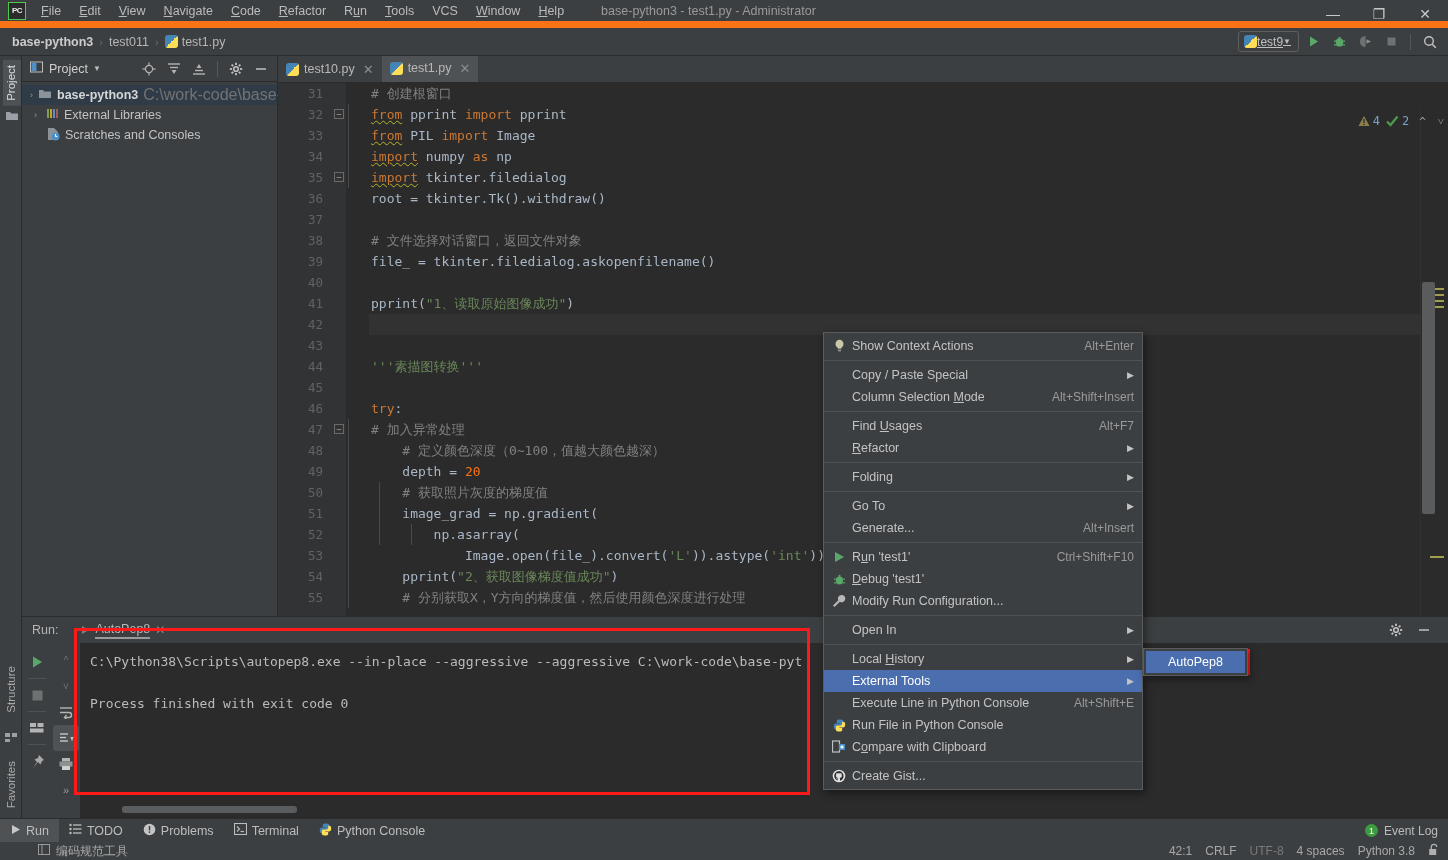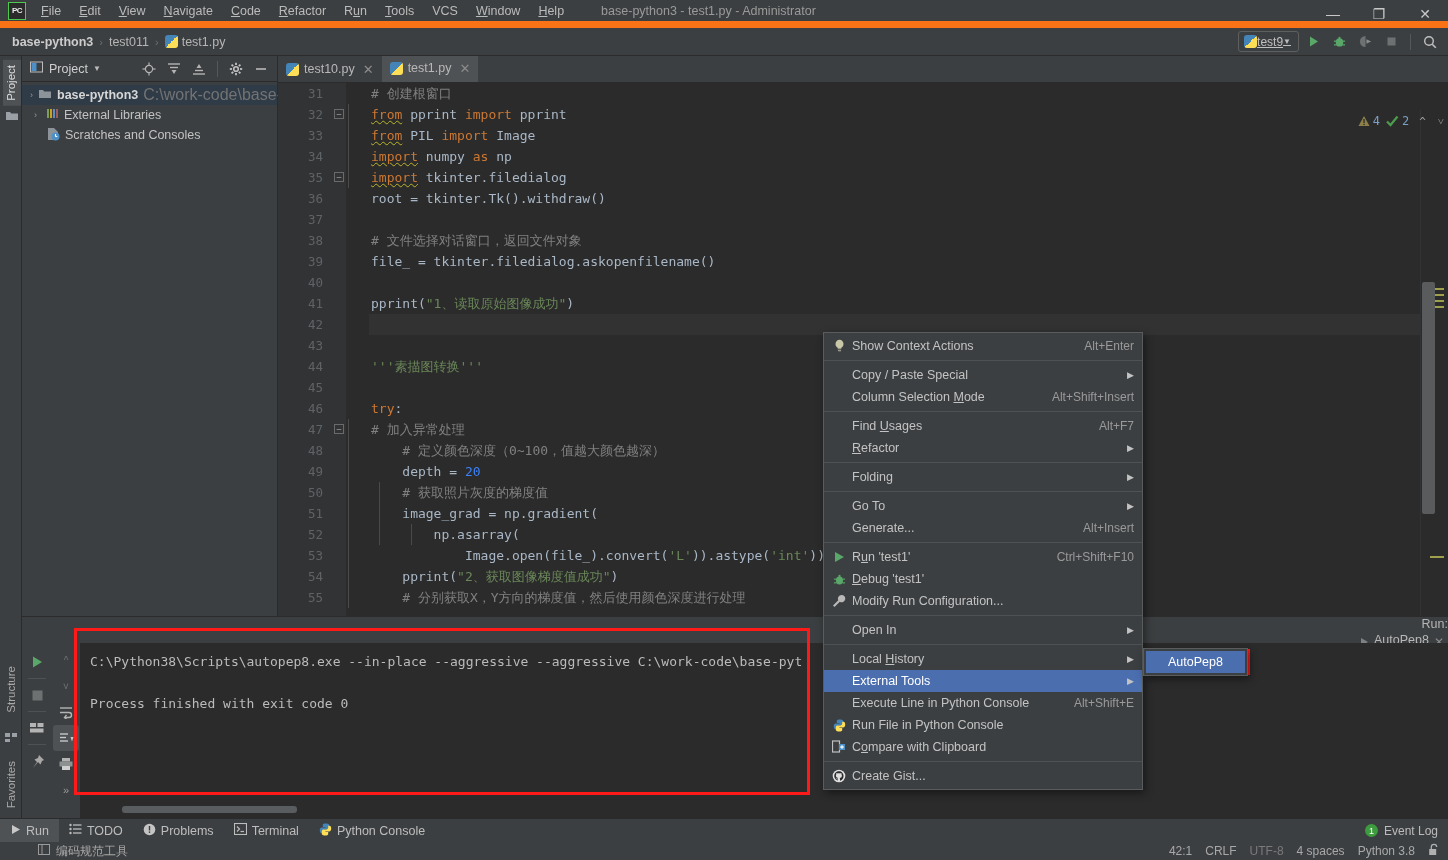--- a/index.html
+++ b/index.html
@@ -152,7 +152,7 @@
   .kw { color: #cc7832; }
   .cmt { color: #808080; }
   .str { color: #6a8759; }
-  .num { color: #3b82f6; }
+  .num { color: #f97316; }
   .squig {
     text-decoration: underline; text-decoration-color: #bbb529;
     text-decoration-style: wavy; text-decoration-thickness: 1px;

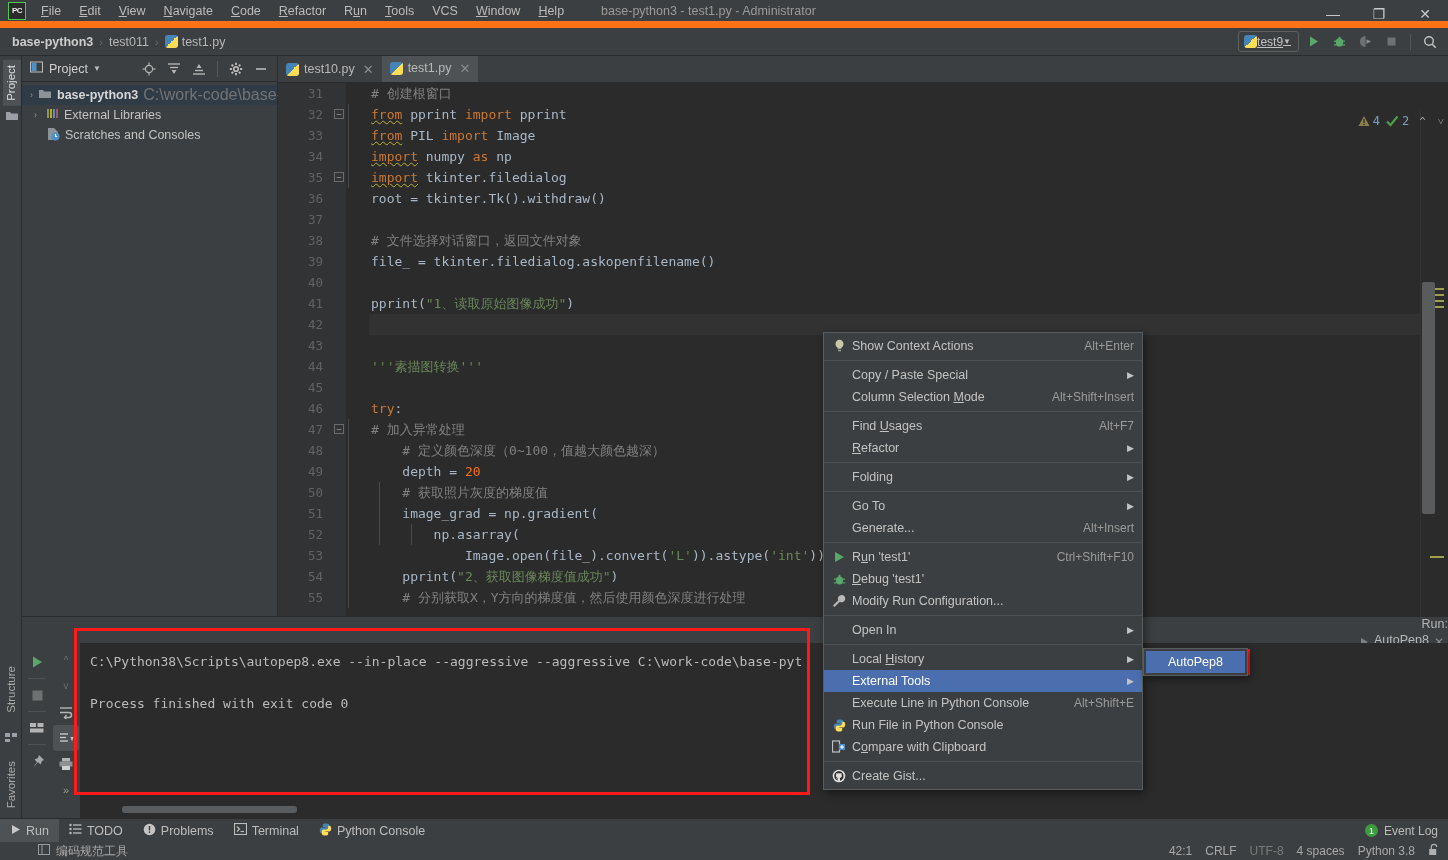--- a/index.html
+++ b/index.html
@@ -185,7 +185,7 @@
     background: #3c3f41; border-top: 1px solid #2b2b2b;
   }
   .run-header {
-    height: 26px; display: flex; align-items: flex-end; flex-direction: column;
+    height: 26px; display: flex; align-items: center;
   }
   .run-label { font-size: 12.5px; color: #b5b5b5; margin-left: 10px; }
   .run-tab {

